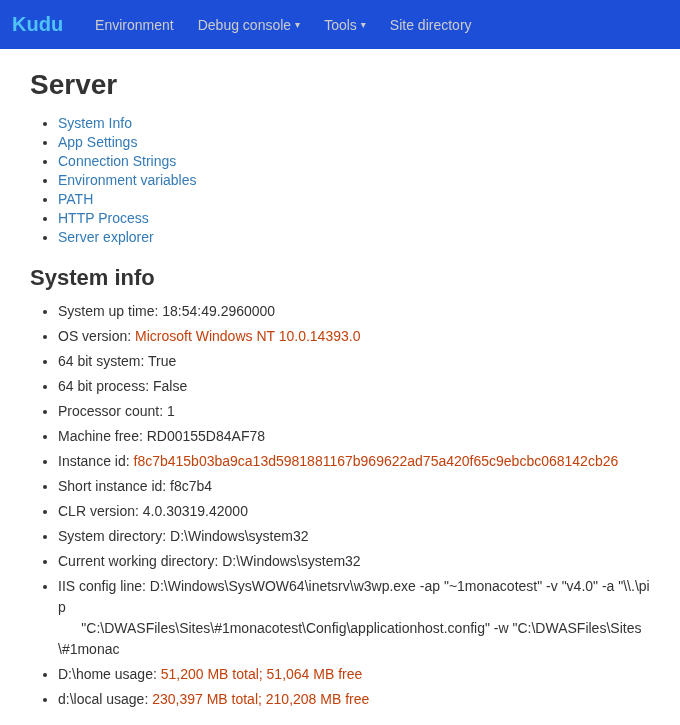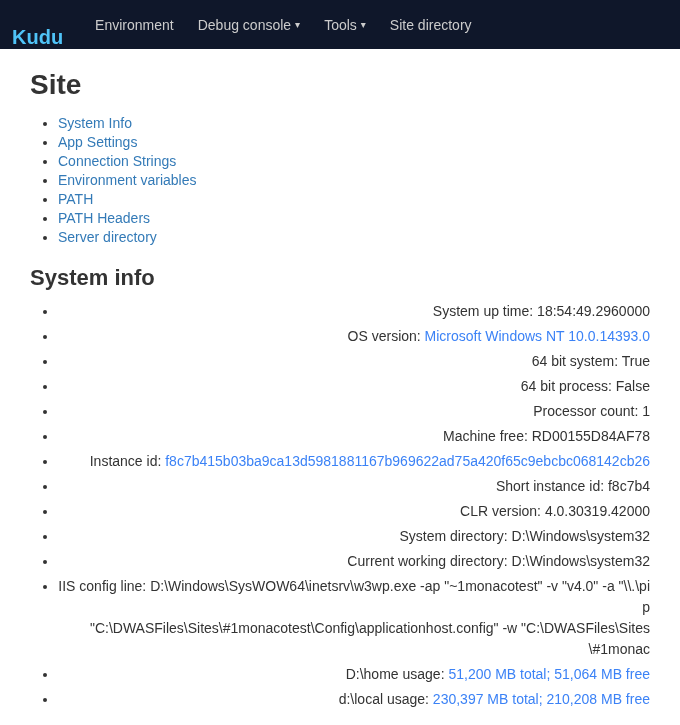--- a/index.html
+++ b/index.html
@@ -7,10 +7,10 @@
 
     
     nav {
-      background: #0f172a;
+      background: #1d4ed8;
       color: #ccc;
       display: flex;
-      align-items: flex-end;
+      align-items: center;
       padding: 0 12px;
       height: 49px;
     }

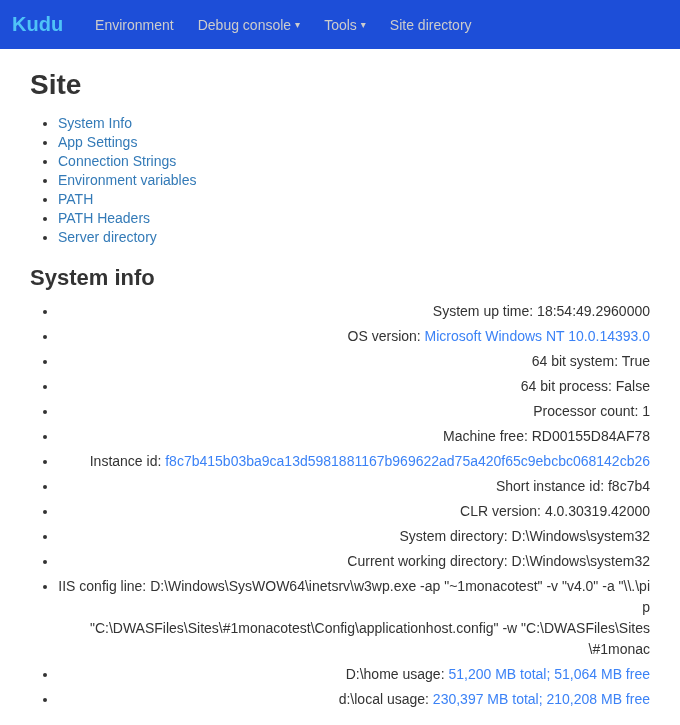--- a/index.html
+++ b/index.html
@@ -115,7 +115,7 @@
 
 <div class="content">
 
-  <h1 class="index-title">Site</h1>
+  <h1 class="index-title">Server</h1>
   <ul class="index-list">
     <li><a>System Info</a></li>
     <li><a>App Settings</a></li>

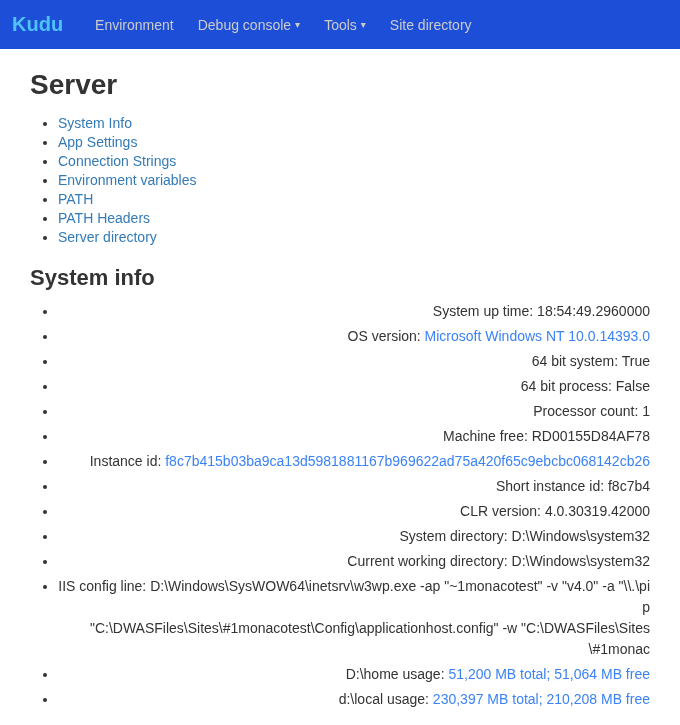--- a/index.html
+++ b/index.html
@@ -122,7 +122,7 @@
     <li><a>Connection Strings</a></li>
     <li><a>Environment variables</a></li>
     <li><a>PATH</a></li>
-    <li><a>PATH Headers</a></li>
+    <li><a>HTTP Process</a></li>
     <li><a>Server directory</a></li>
   </ul>
 

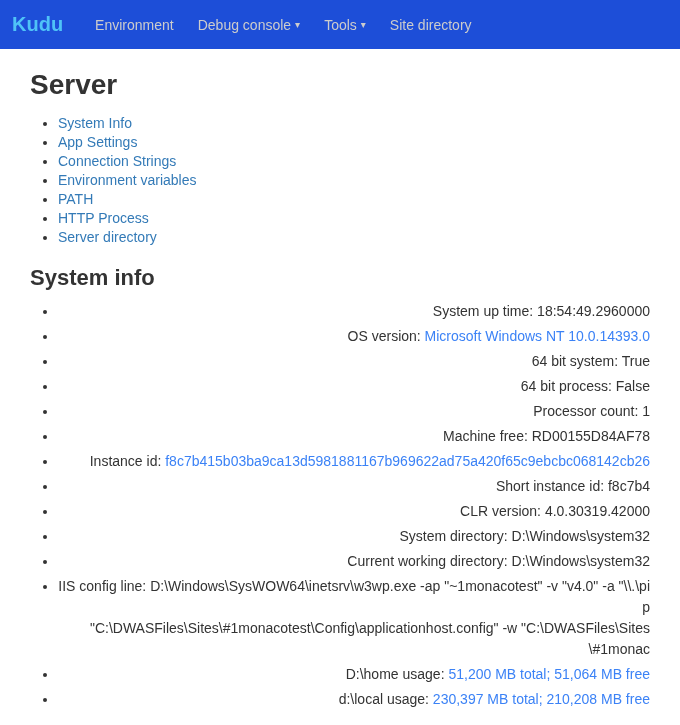--- a/index.html
+++ b/index.html
@@ -123,7 +123,7 @@
     <li><a>Environment variables</a></li>
     <li><a>PATH</a></li>
     <li><a>HTTP Process</a></li>
-    <li><a>Server directory</a></li>
+    <li><a>Server explorer</a></li>
   </ul>
 
   <h2 class="section-title">System info</h2>

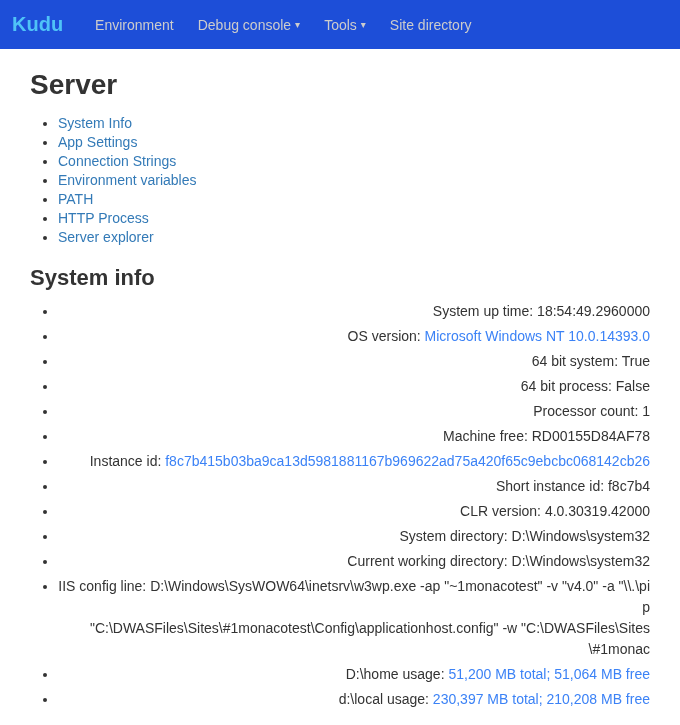--- a/index.html
+++ b/index.html
@@ -80,7 +80,6 @@
       line-height: 1.5;
       color: #333;
       font-size: 14px;
-      text-align: right;
     }
     ul.info-list li span.highlight {
       color: #3b82f6;

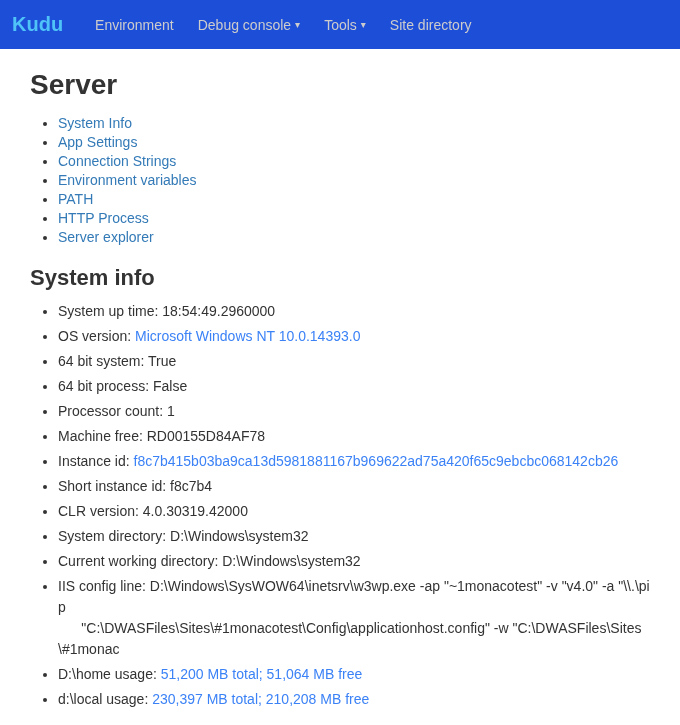--- a/index.html
+++ b/index.html
@@ -82,7 +82,7 @@
       font-size: 14px;
     }
     ul.info-list li span.highlight {
-      color: #3b82f6;
+      color: #c2410c;
     }
 
     .long-text {

